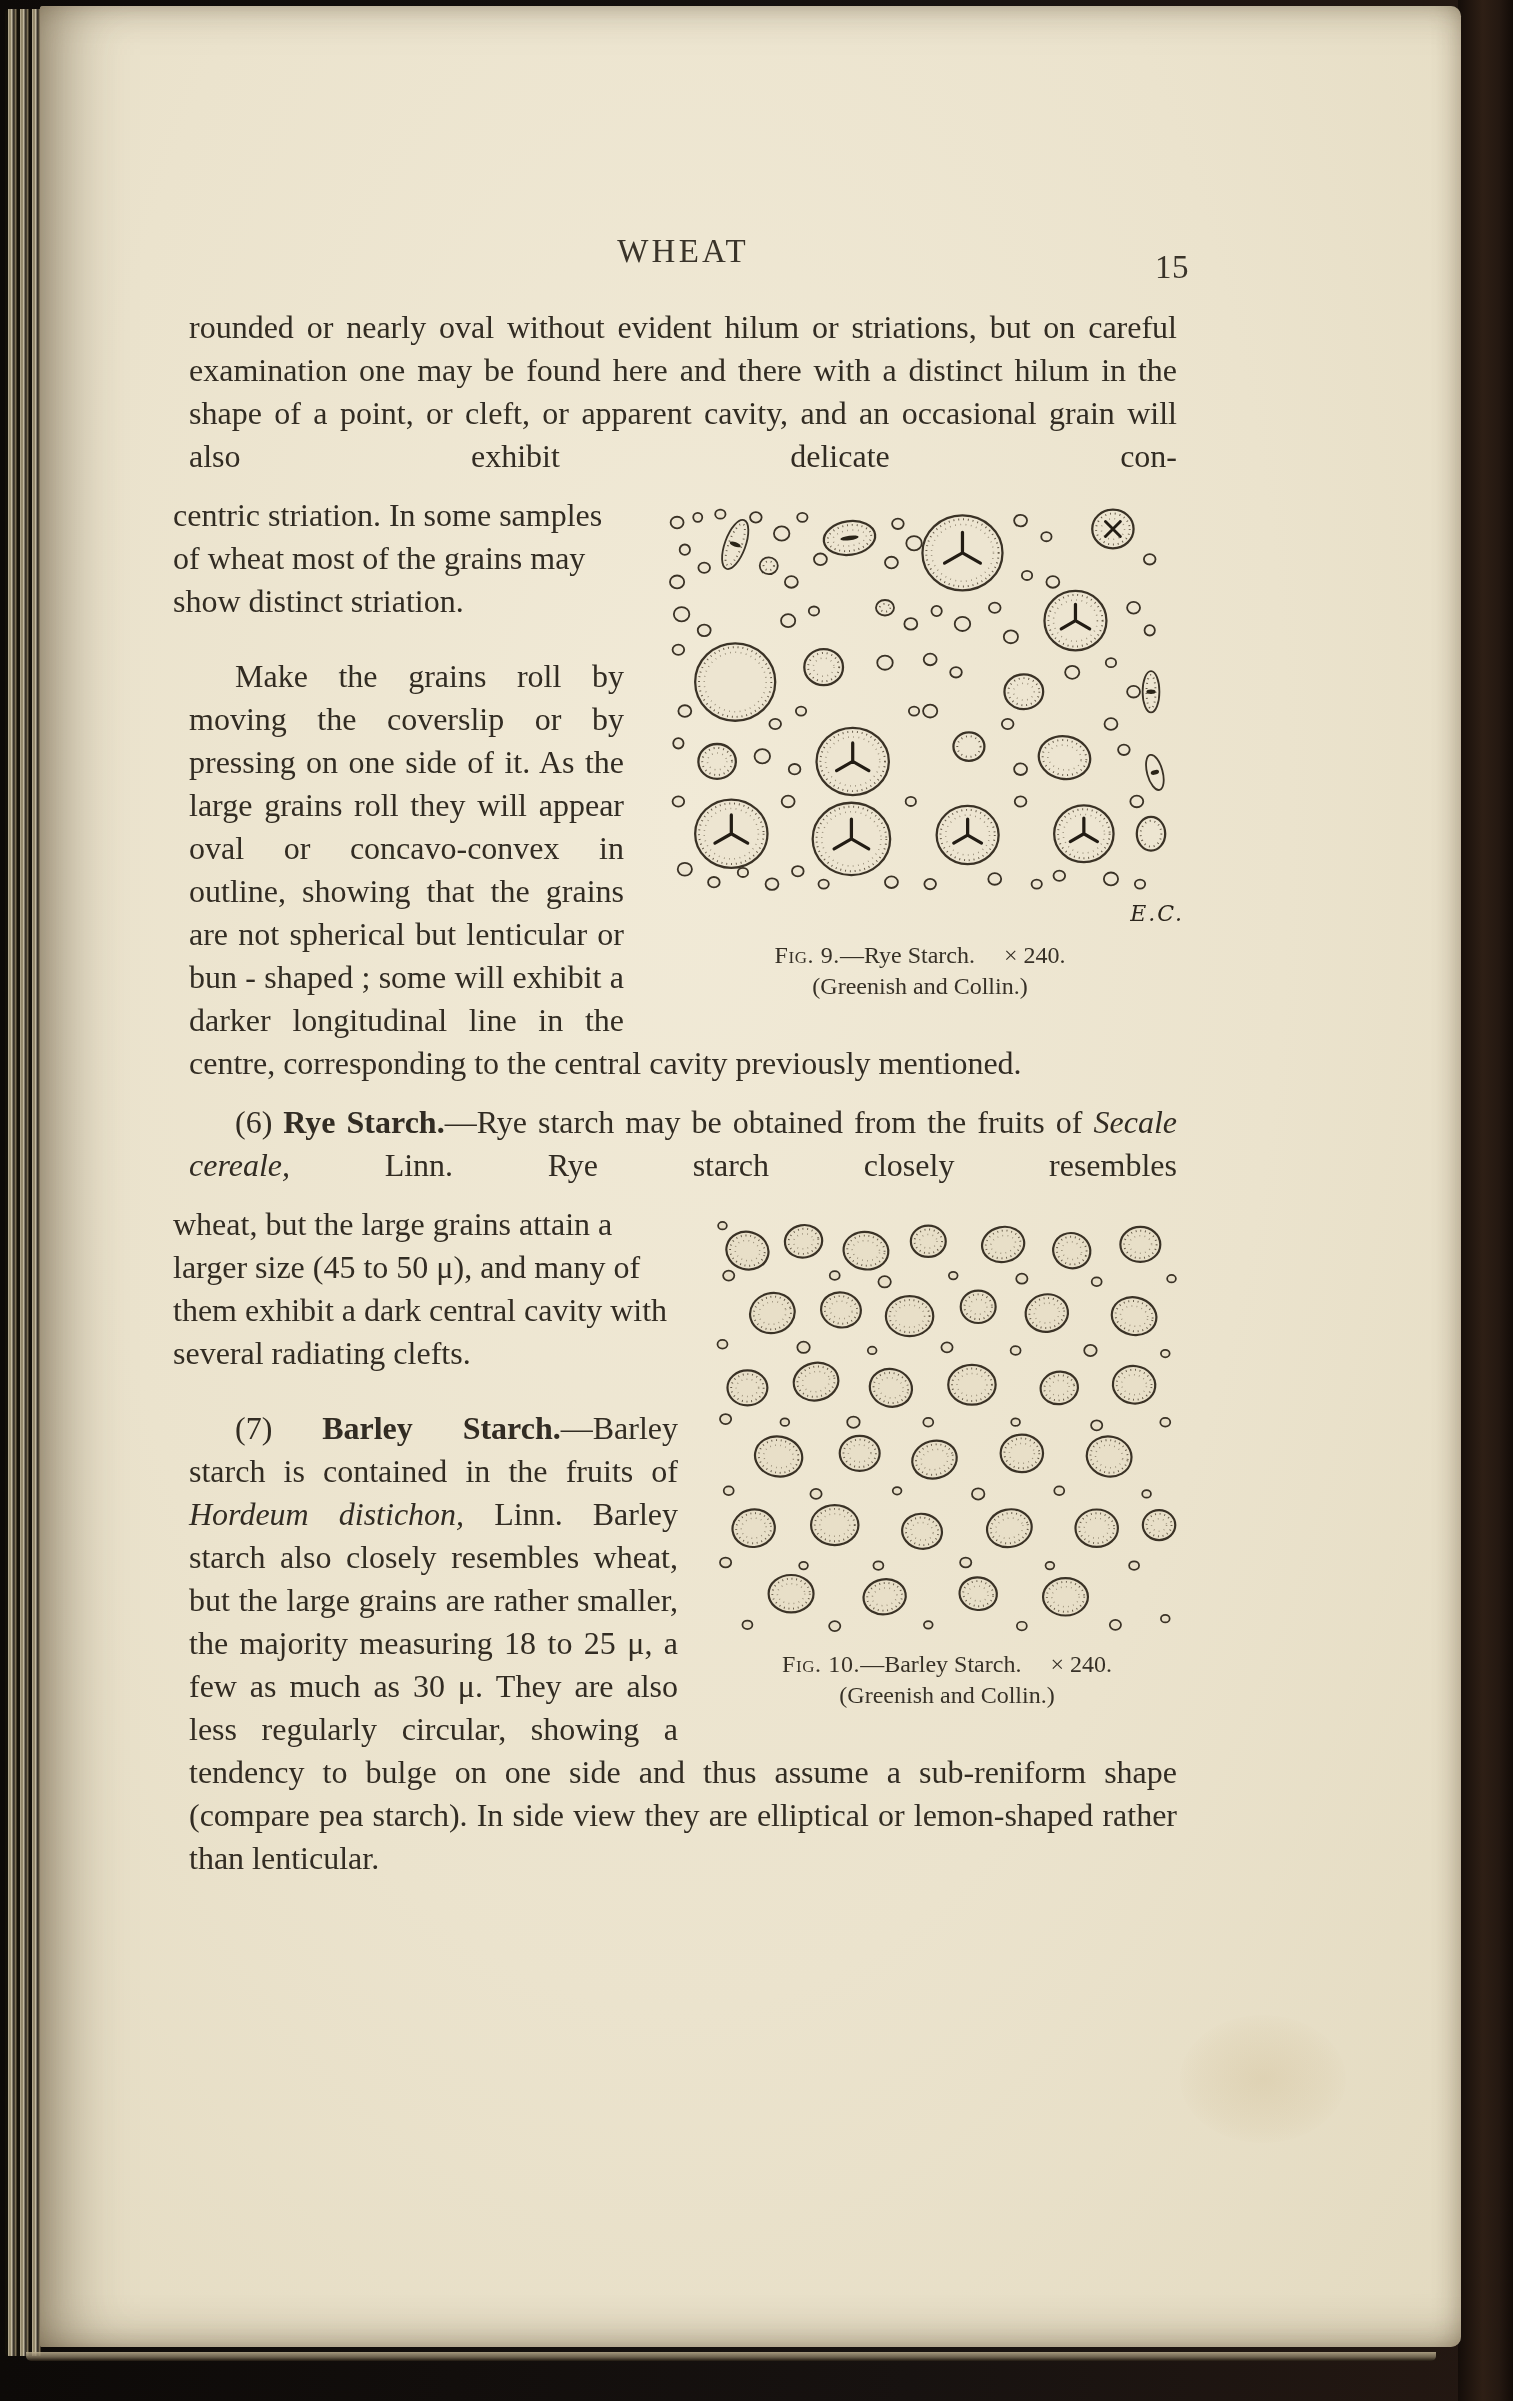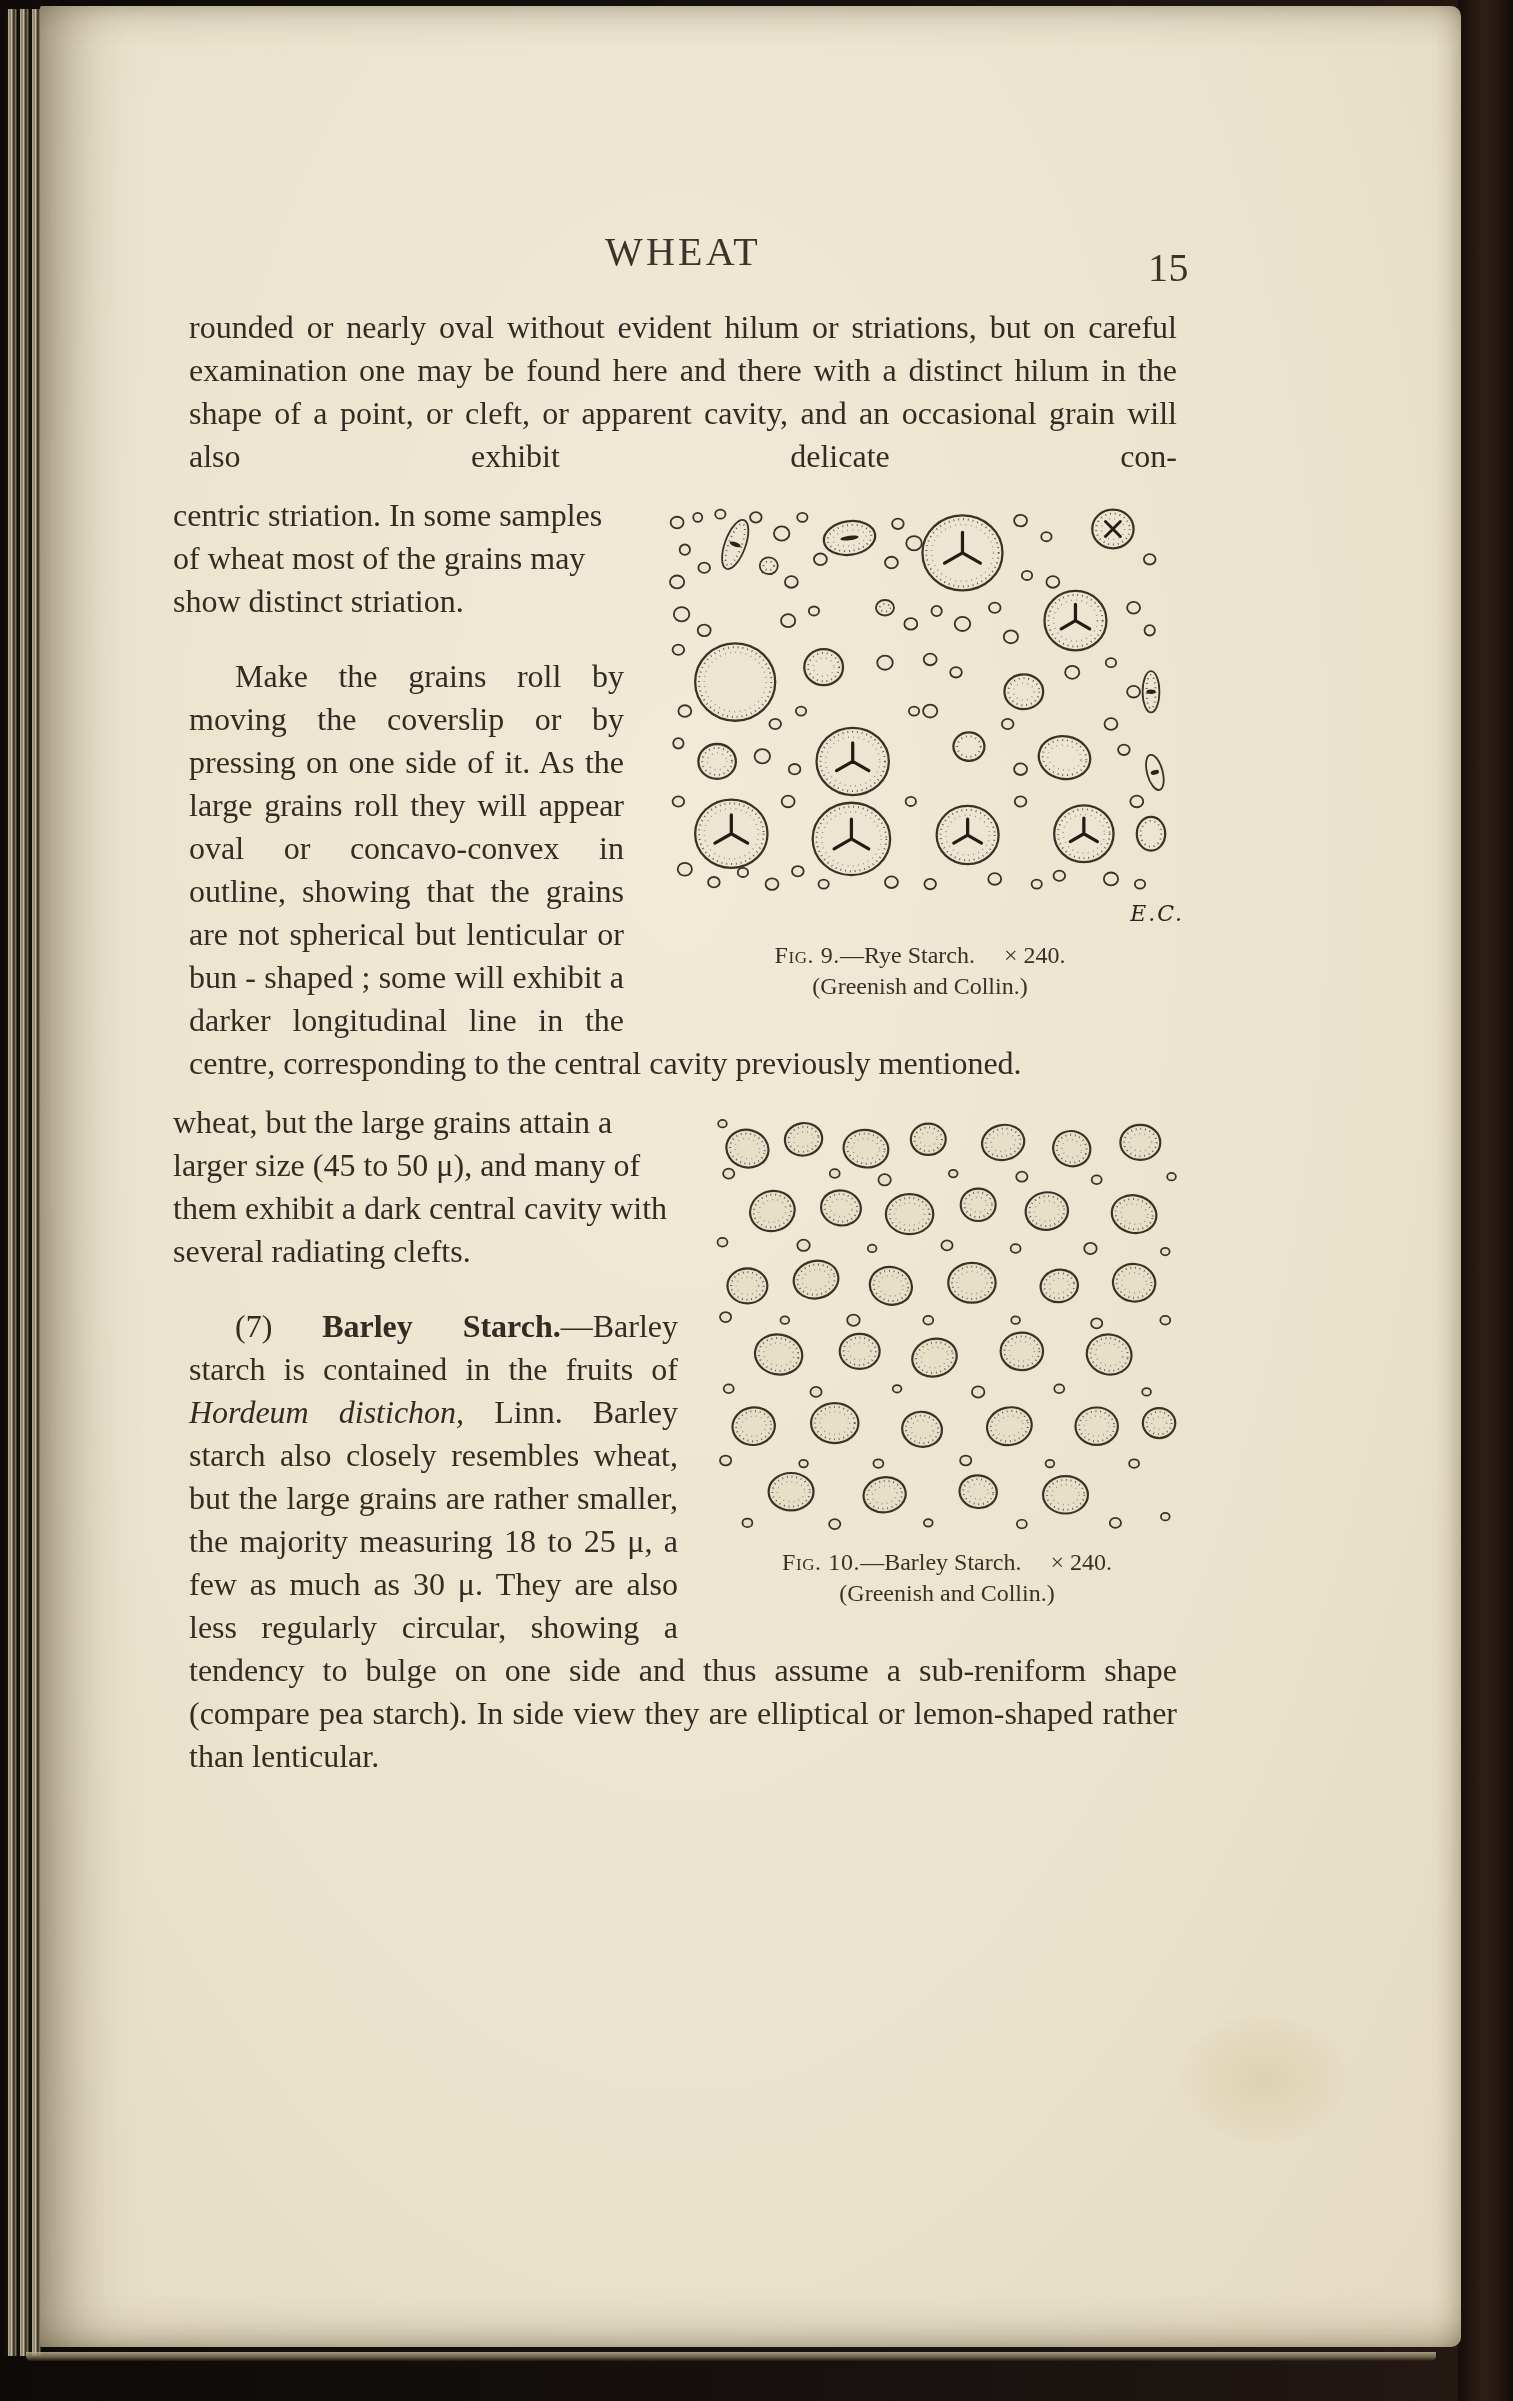--- a/index.html
+++ b/index.html
@@ -42,7 +42,7 @@
   }
   .running-head{
     display:flex;align-items:baseline;justify-content:center;position:relative;
-    margin-bottom:33px;letter-spacing:3.2px;font-size:40px;color:#3a342a;
+    margin-bottom:33px;letter-spacing:3.2px;font-size:33px;color:#3a342a;
   }
   .folio{position:absolute;right:3.8px;top:16px;letter-spacing:0.6px;}
   .para{margin:16px;text-align:justify;}

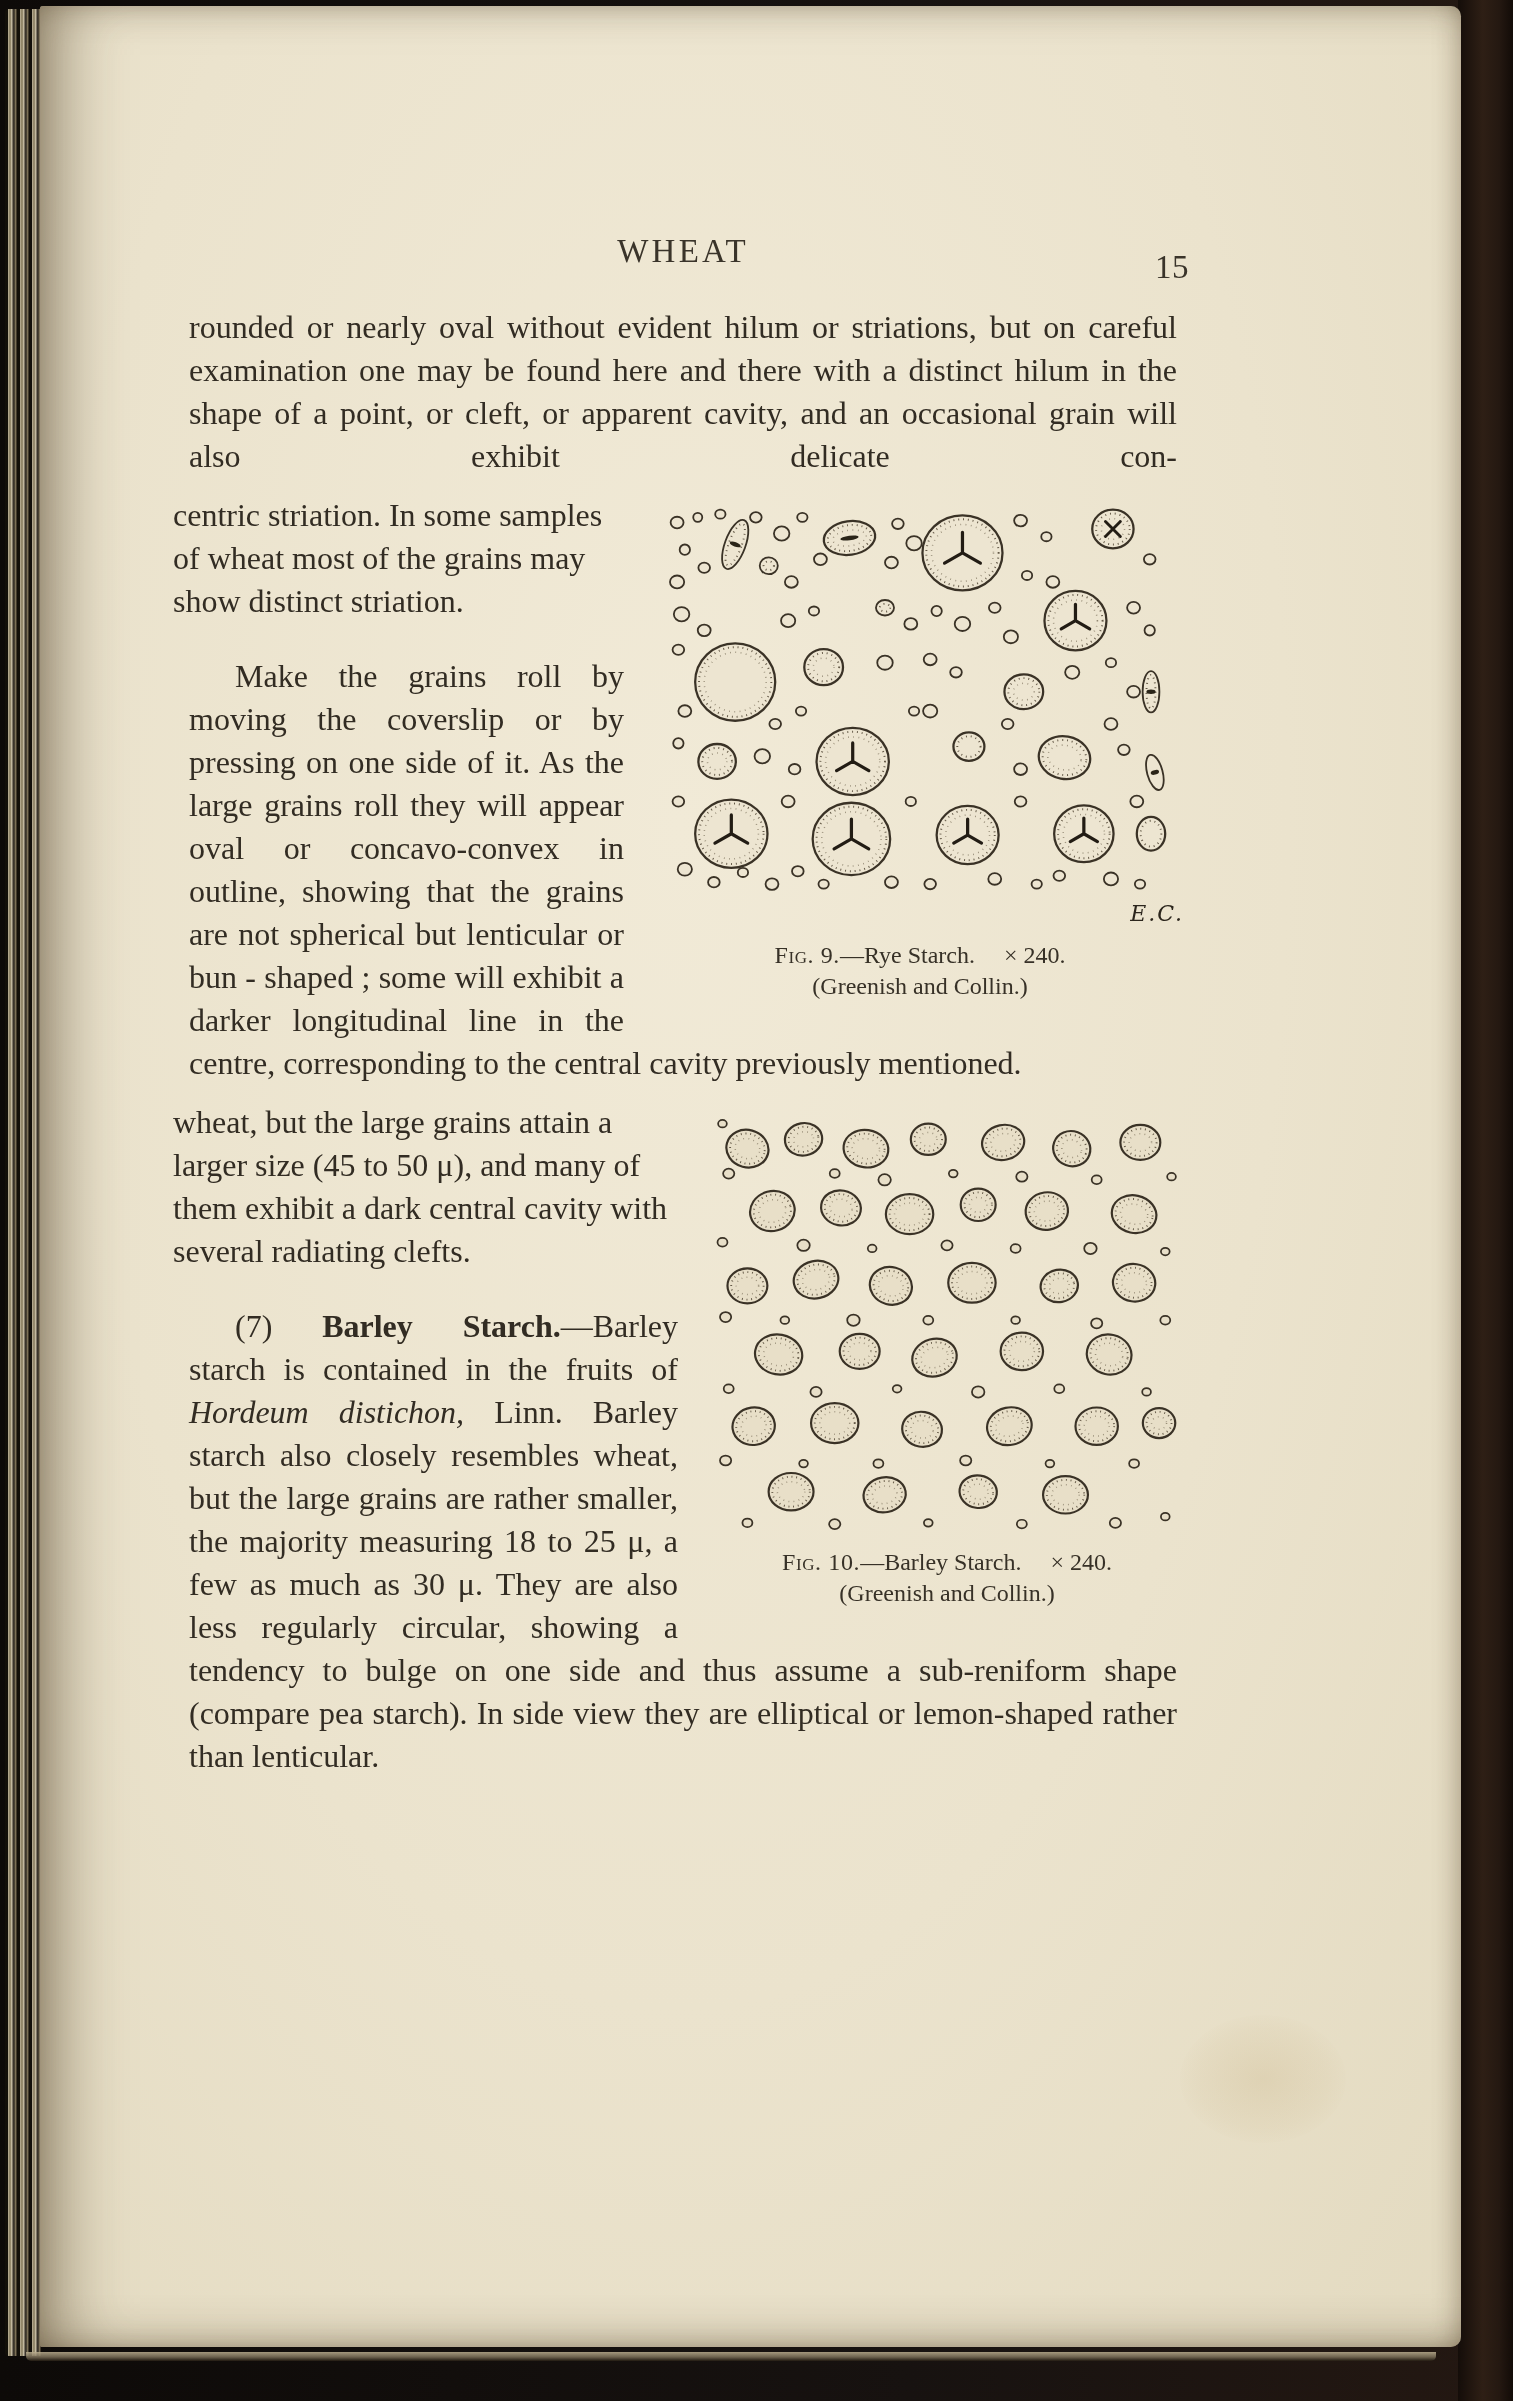--- a/index.html
+++ b/index.html
@@ -410,6 +410,7 @@
     <p class="para ind"><span>Make the grains roll by moving the coverslip or by pressing on one side of it. As the large grains roll they will appear oval or concavo-convex in outline, showing that the grains are not spherical but lenticular or bun - shaped ; some will exhibit a darker longitudinal line in the centre, corresponding to the central cavity previously mentioned.</span></p>
 
 
+    <p class="para ind force-just"><span>(6) </span><span class="b">Rye Starch.</span><span>—Rye starch may be obtained from the fruits of </span><span class="i">Secale cereale,</span><span> Linn. Rye starch closely resembles</span></p>
 
     <p class="para"></p><figure class="figR fig10">
         <svg id="svg-fig10" viewBox="0 0 760 700">

